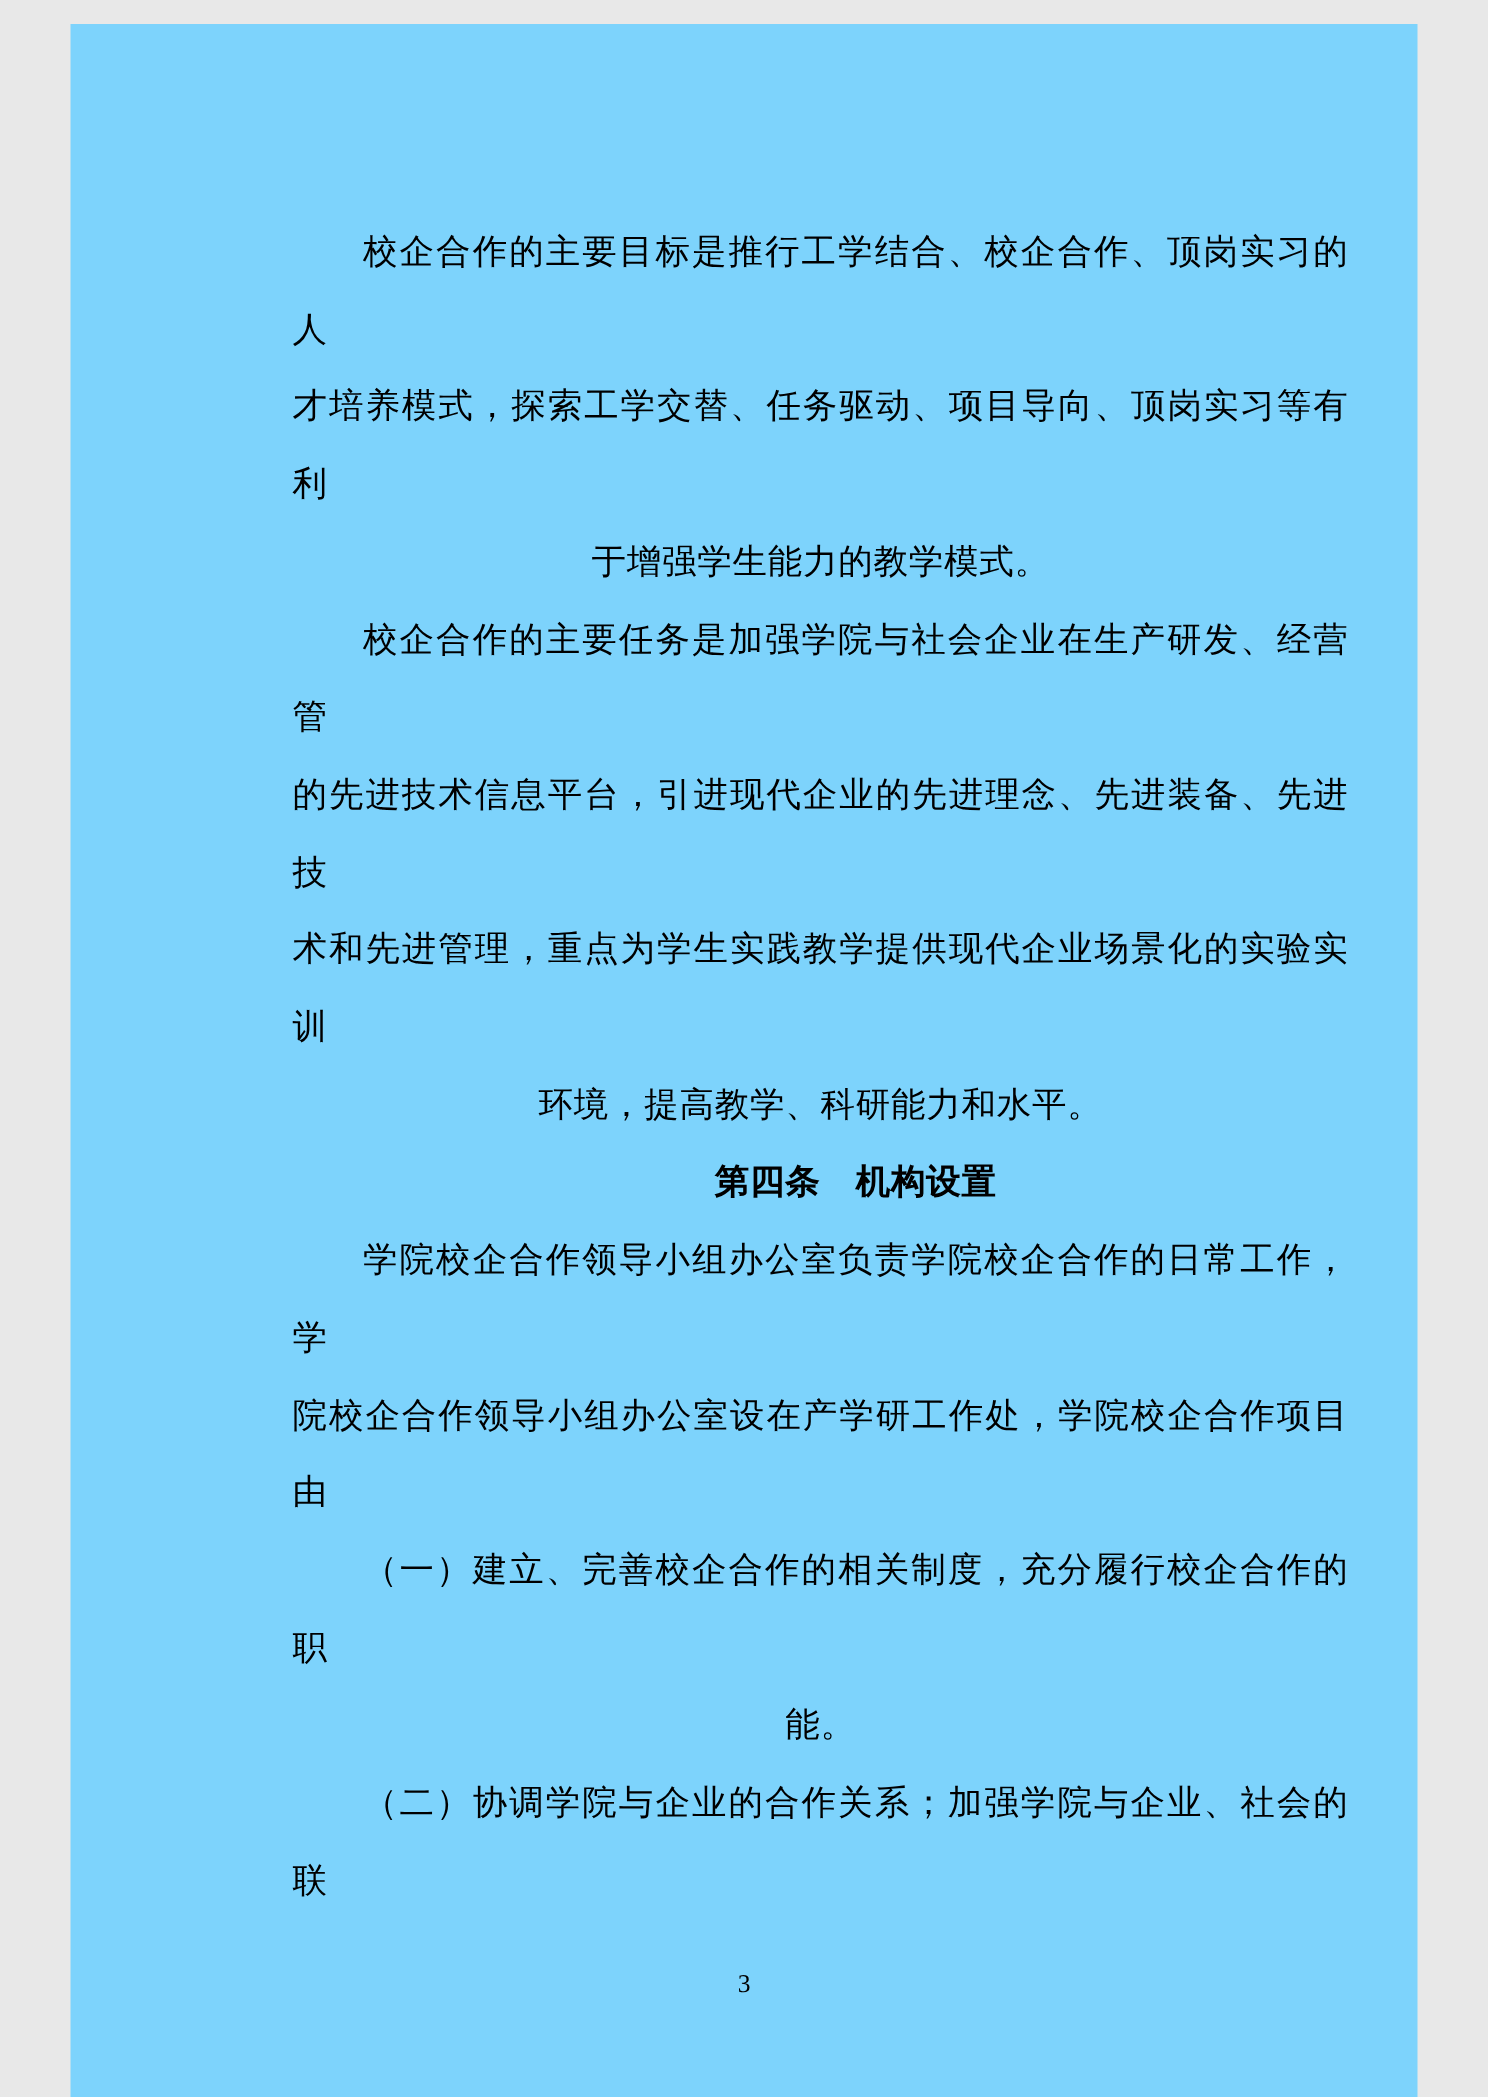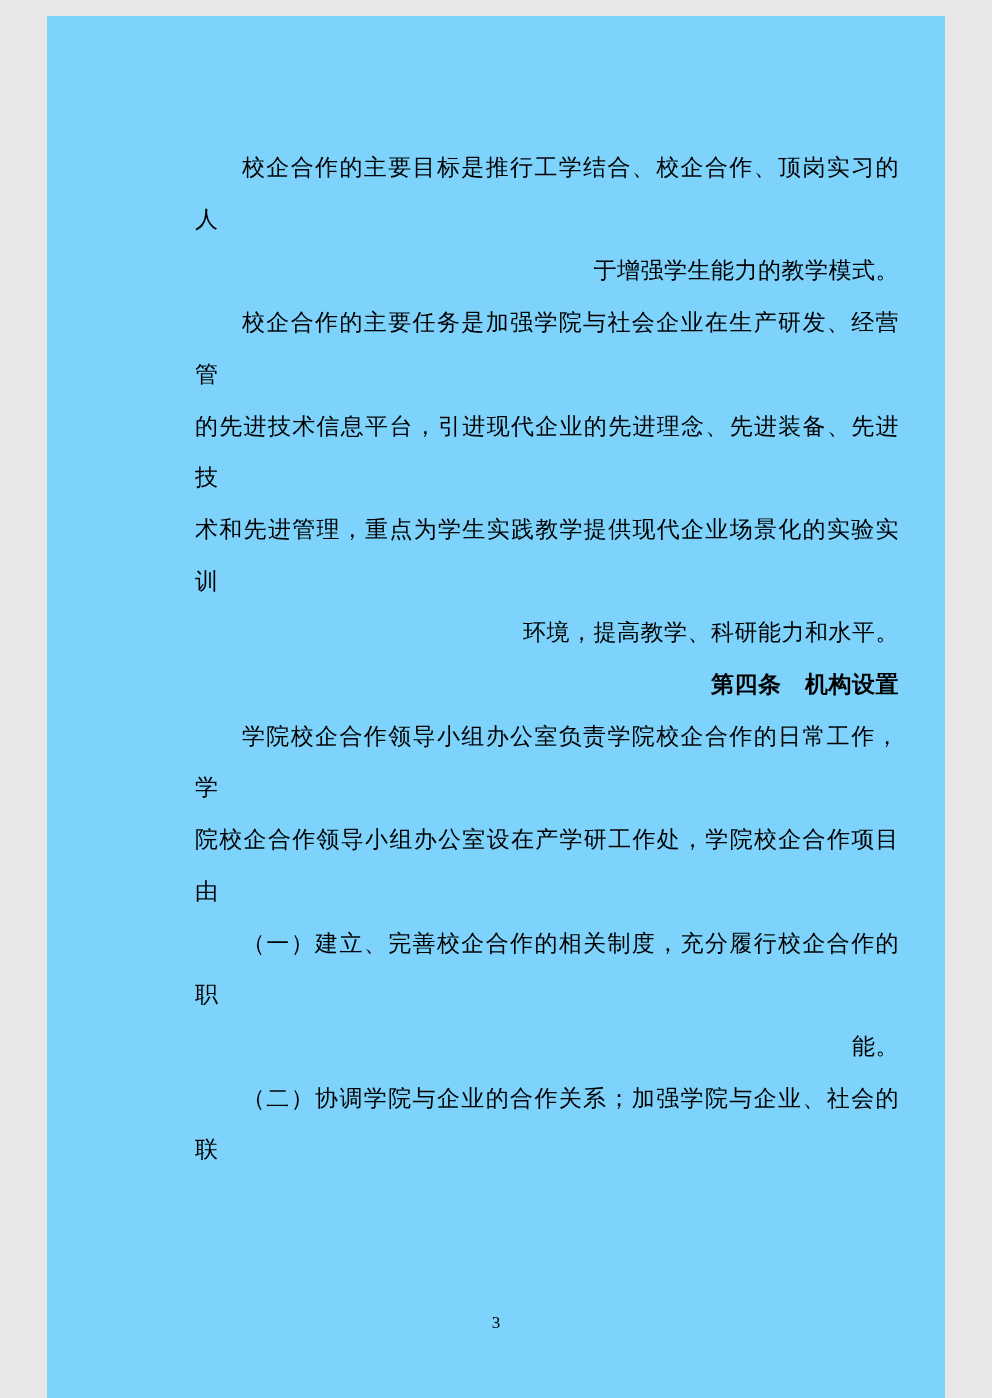--- a/index.html
+++ b/index.html
@@ -60,6 +60,7 @@
 <div class="page">
   <div class="text-body">
       <div class="line indent fill">校企合作的主要目标是推行工学结合、校企合作、顶岗实习的人</div>
+      <div class="line fill">才培养模式，探索工学交替、任务驱动、项目导向、顶岗实习等有利</div>
       <div class="line">于增强学生能力的教学模式。</div>
       <div class="line indent fill">校企合作的主要任务是加强学院与社会企业在生产研发、经营管</div>
       <div class="line fill">的先进技术信息平台，引进现代企业的先进理念、先进装备、先进技</div>

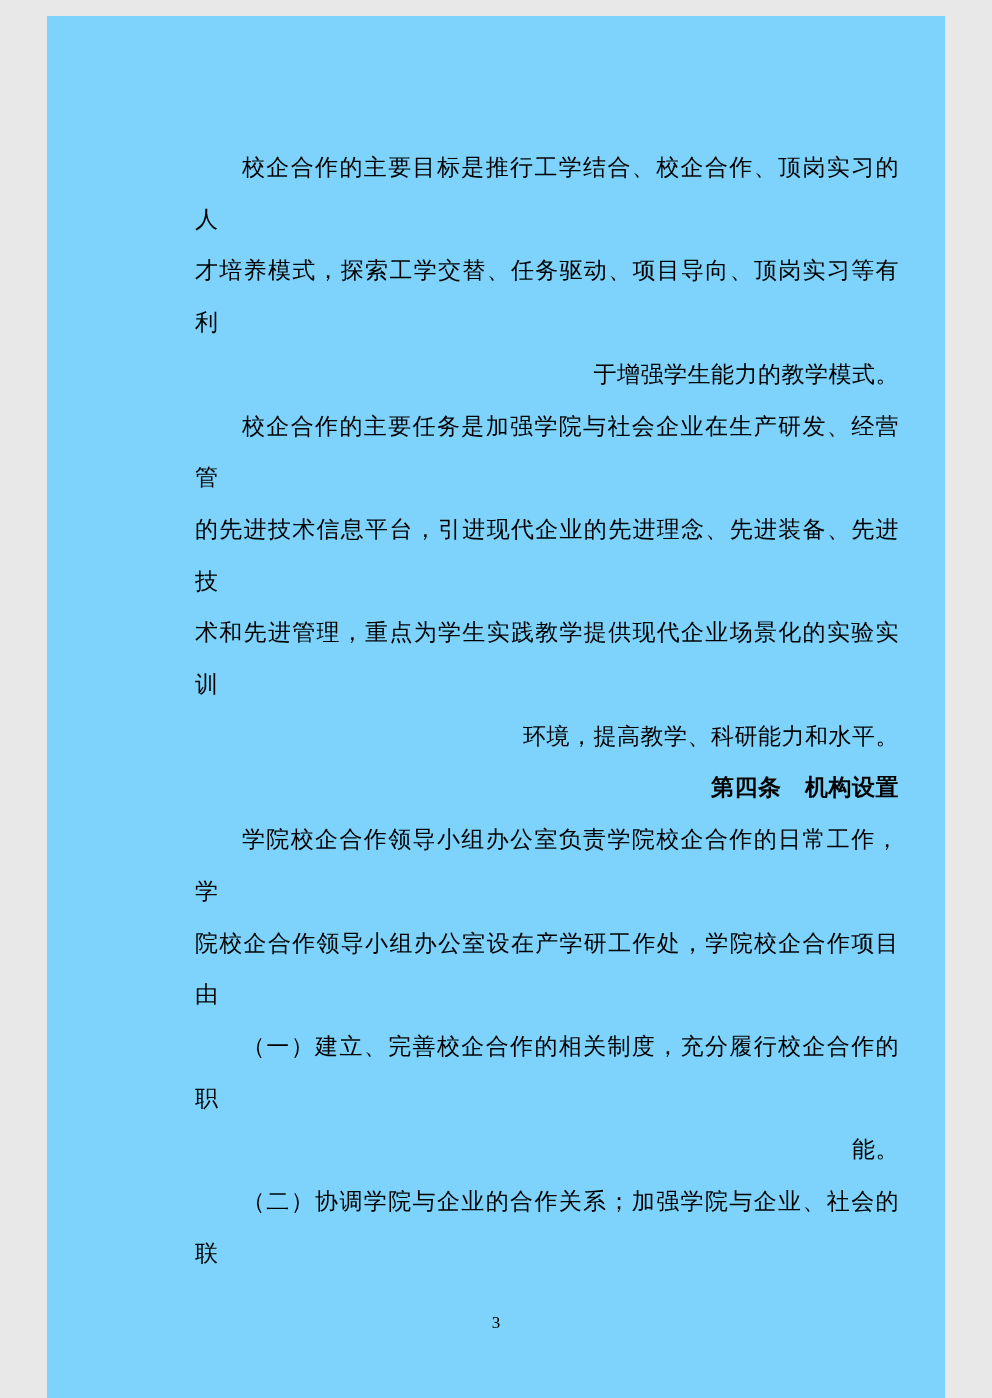--- a/index.html
+++ b/index.html
@@ -27,7 +27,7 @@
     font-size: 23px;
     line-height: 51.7px;
     letter-spacing: 0.5px;
-    text-align: right;
+    text-align: center;
     white-space: nowrap;
   }
   .line.fill {

